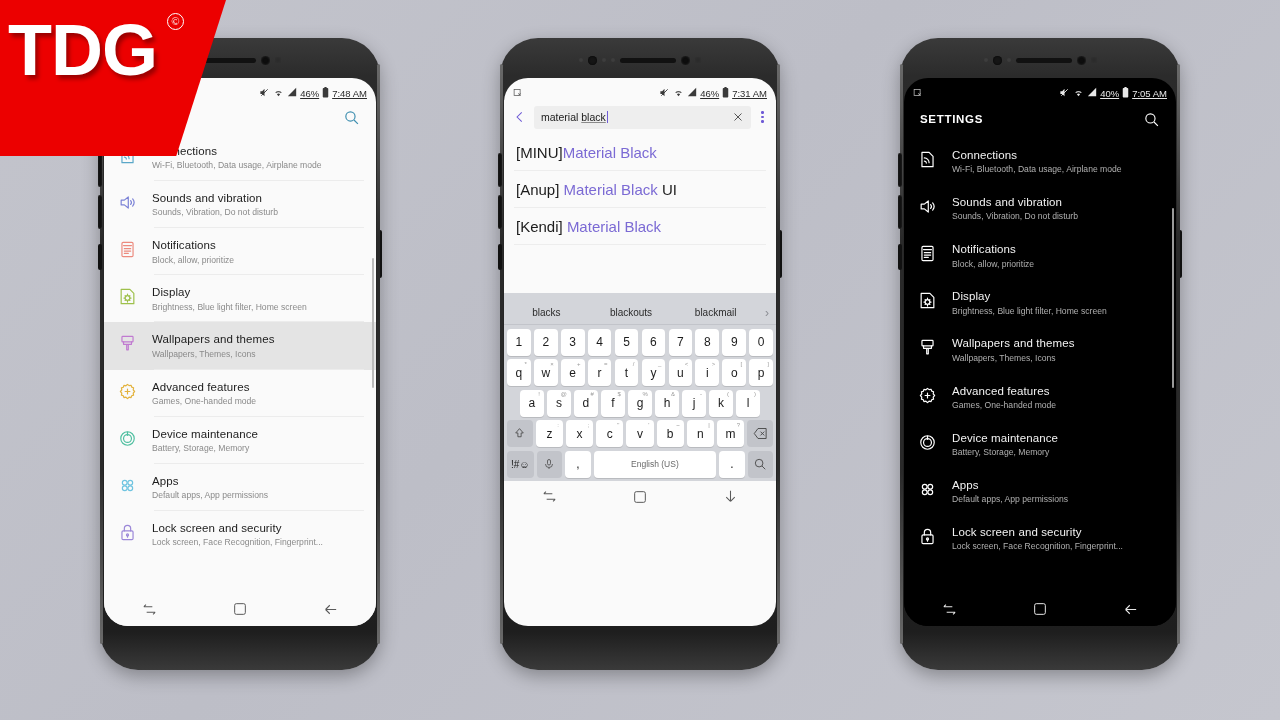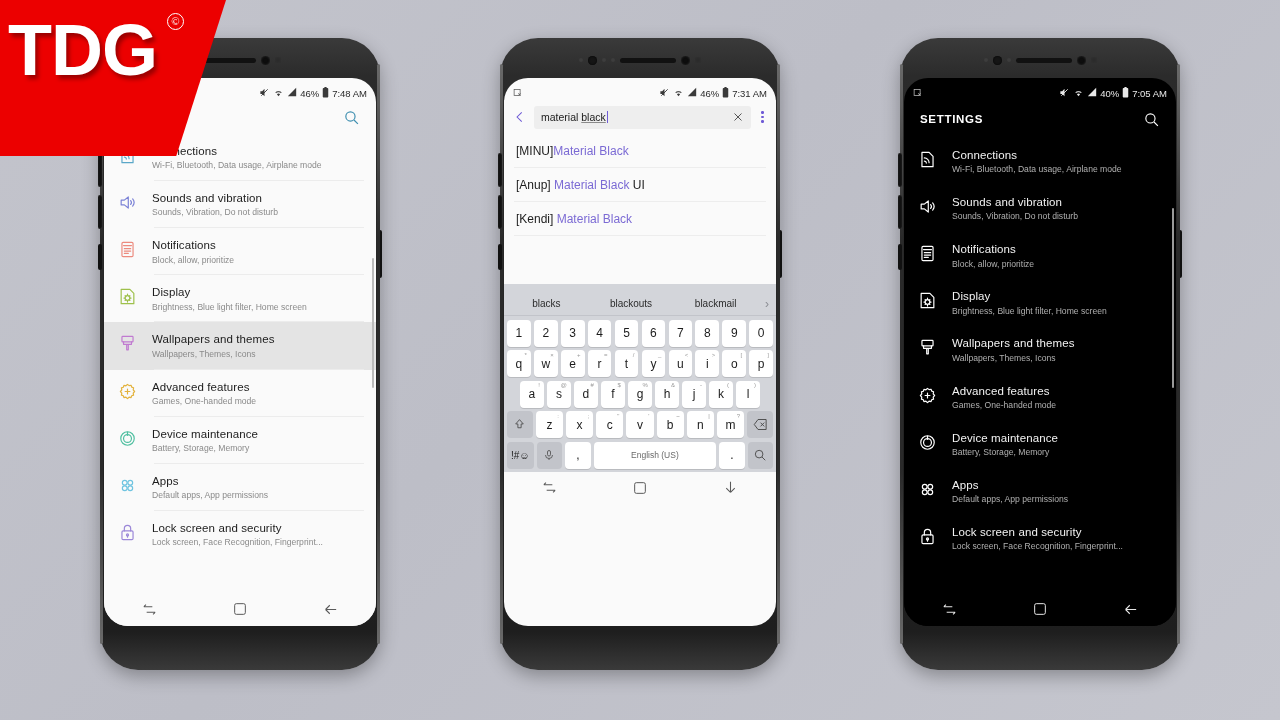--- a/index.html
+++ b/index.html
@@ -92,6 +92,7 @@
     height: 22px; display:flex; align-items:center;
     padding: 8px 9px 0 9px; font-size: 9.5px; color:#2a2a2a;
     justify-content: space-between;
+    text-decoration: underline;
   }
   .screen.dark .statusbar { color:#e8e8e8; }
   .sb-left { display:flex; align-items:center; gap:3px; }

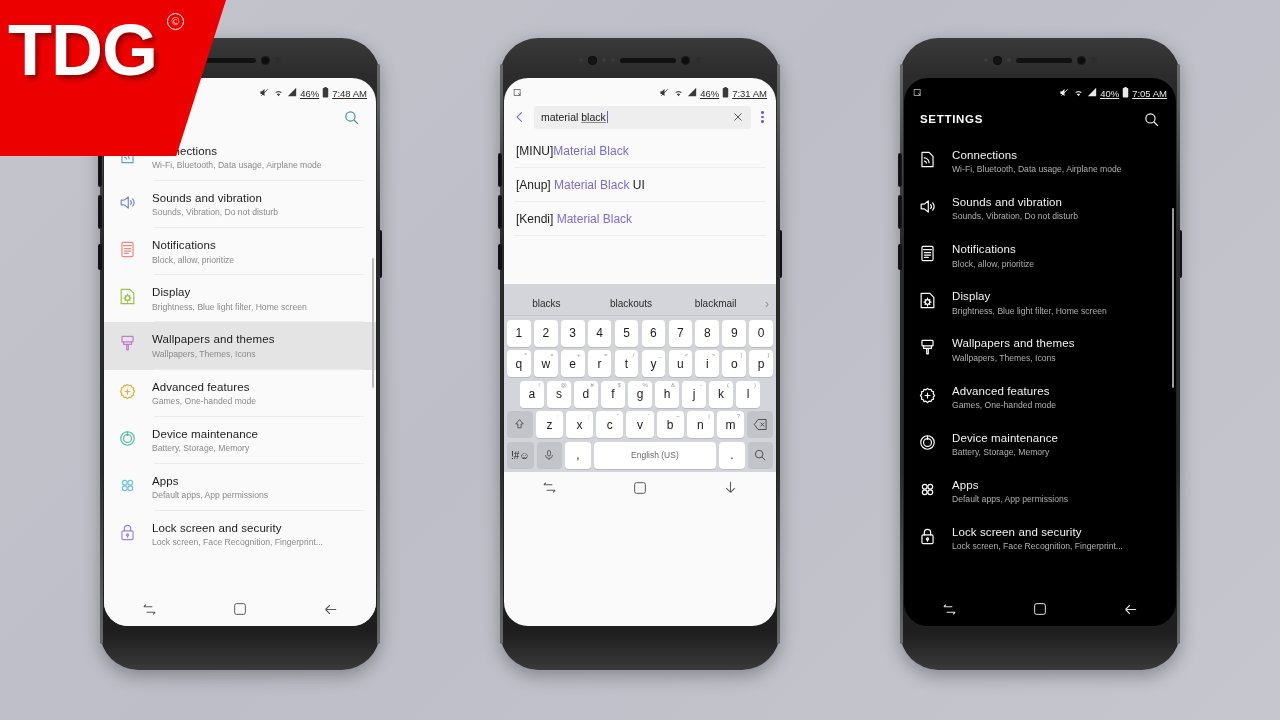--- a/index.html
+++ b/index.html
@@ -162,7 +162,7 @@
 
   .suggestions { background:#fafafa; }
   .sugg {
-    padding: 10px 12px; font-size:12px; color:#1c1c1c; position:relative;
+    padding: 10px 12px; font-size:15px; color:#1c1c1c; position:relative;
     white-space:nowrap; overflow:hidden;
   }
   .sugg.pressed { background:#e8e8e8; }

